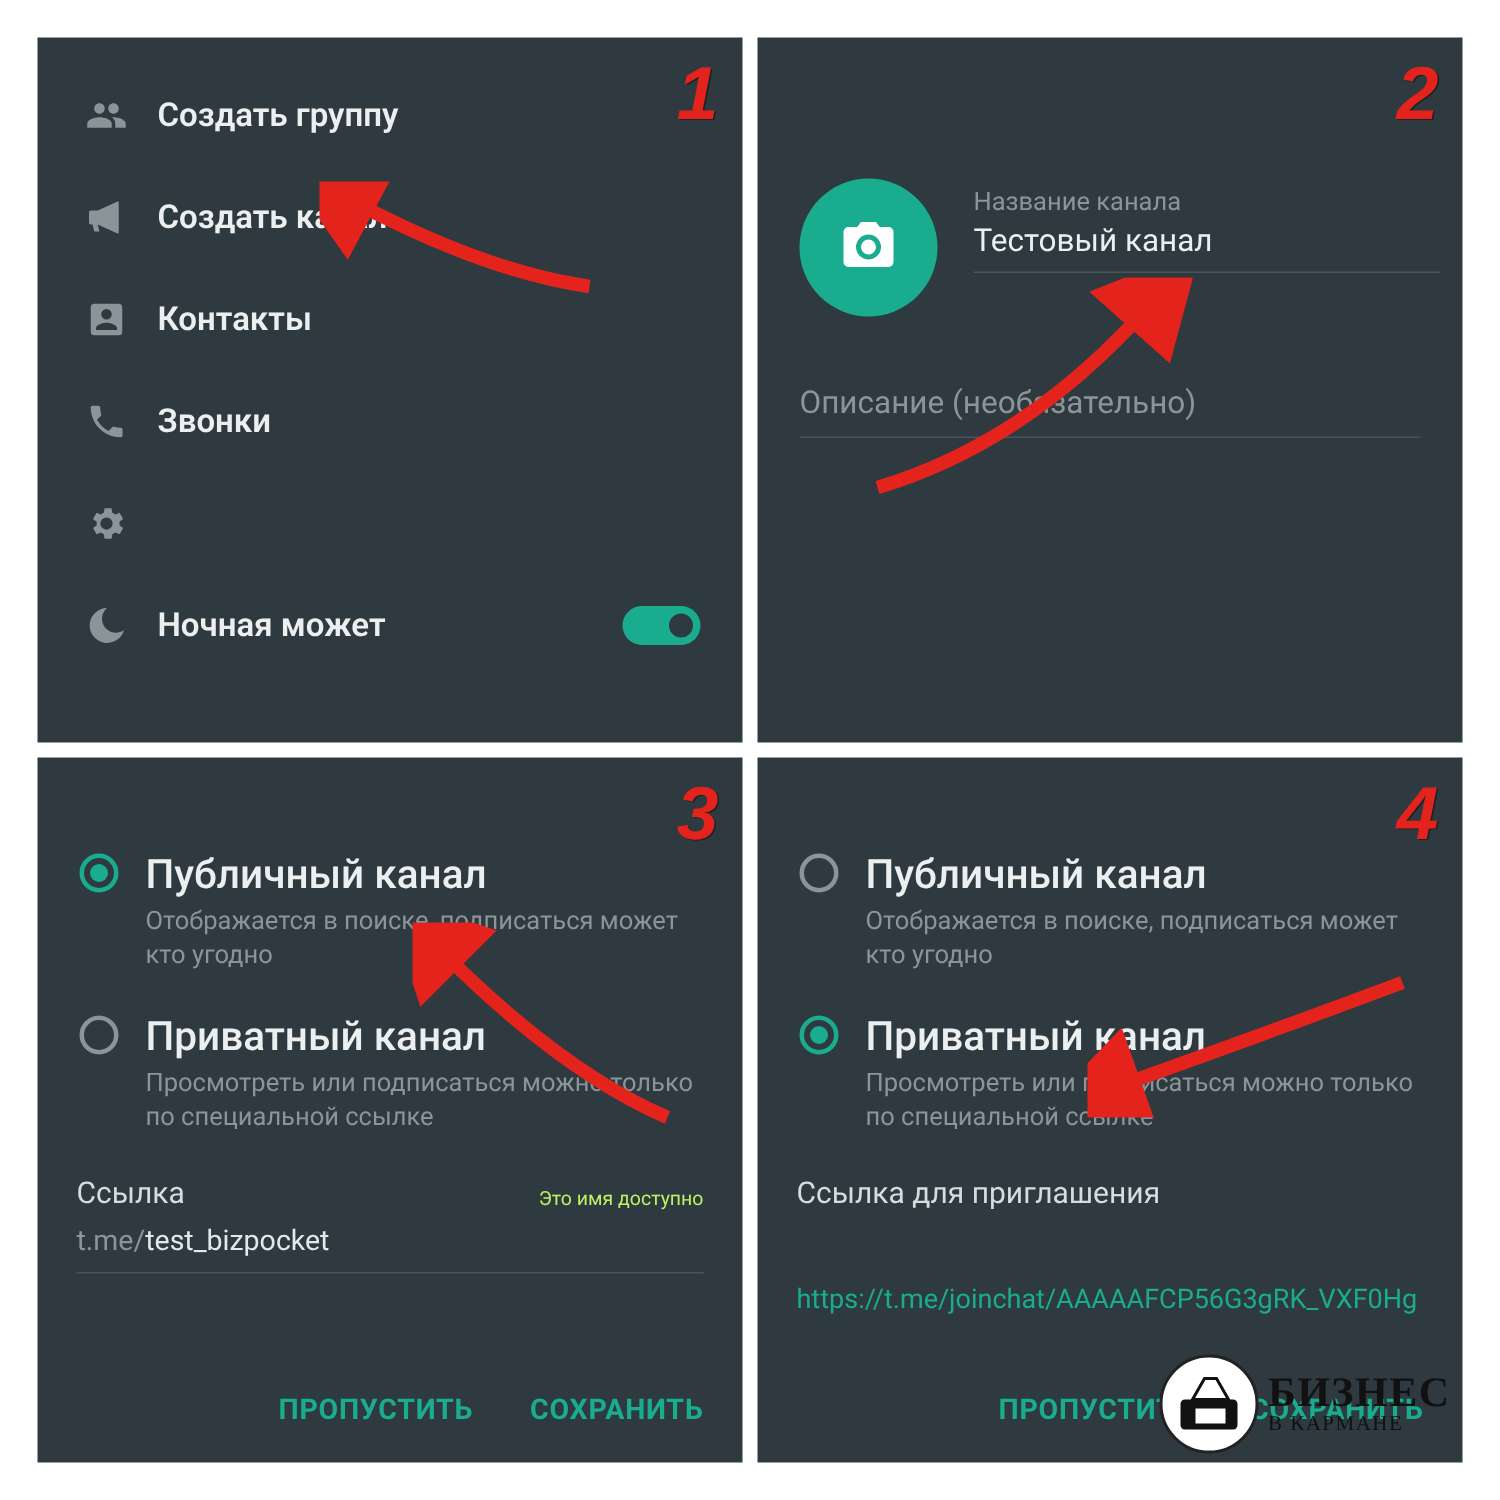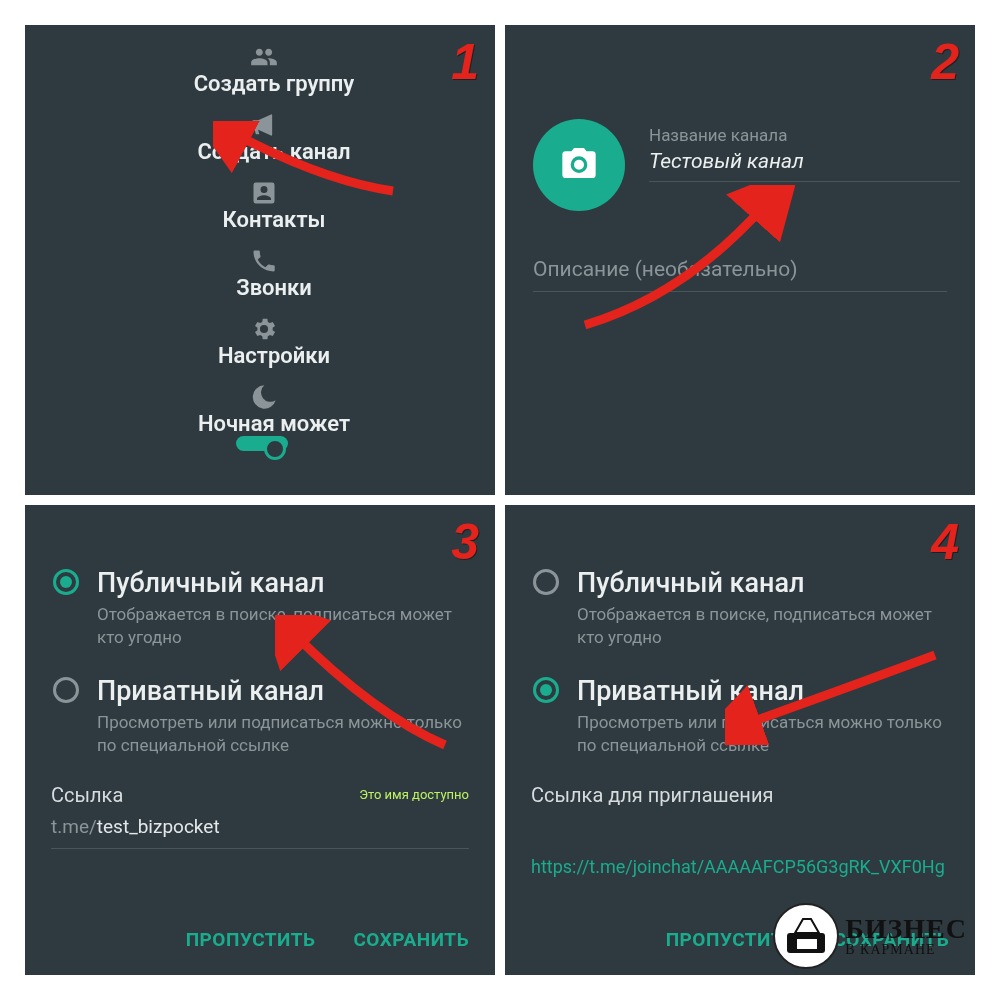--- a/index.html
+++ b/index.html
@@ -56,7 +56,6 @@
     font-weight: 600;
     color: #eceff0;
     cursor: pointer;
-    flex-direction: column;
   }
   .menu-item .mi-icon {
     width: 48px;

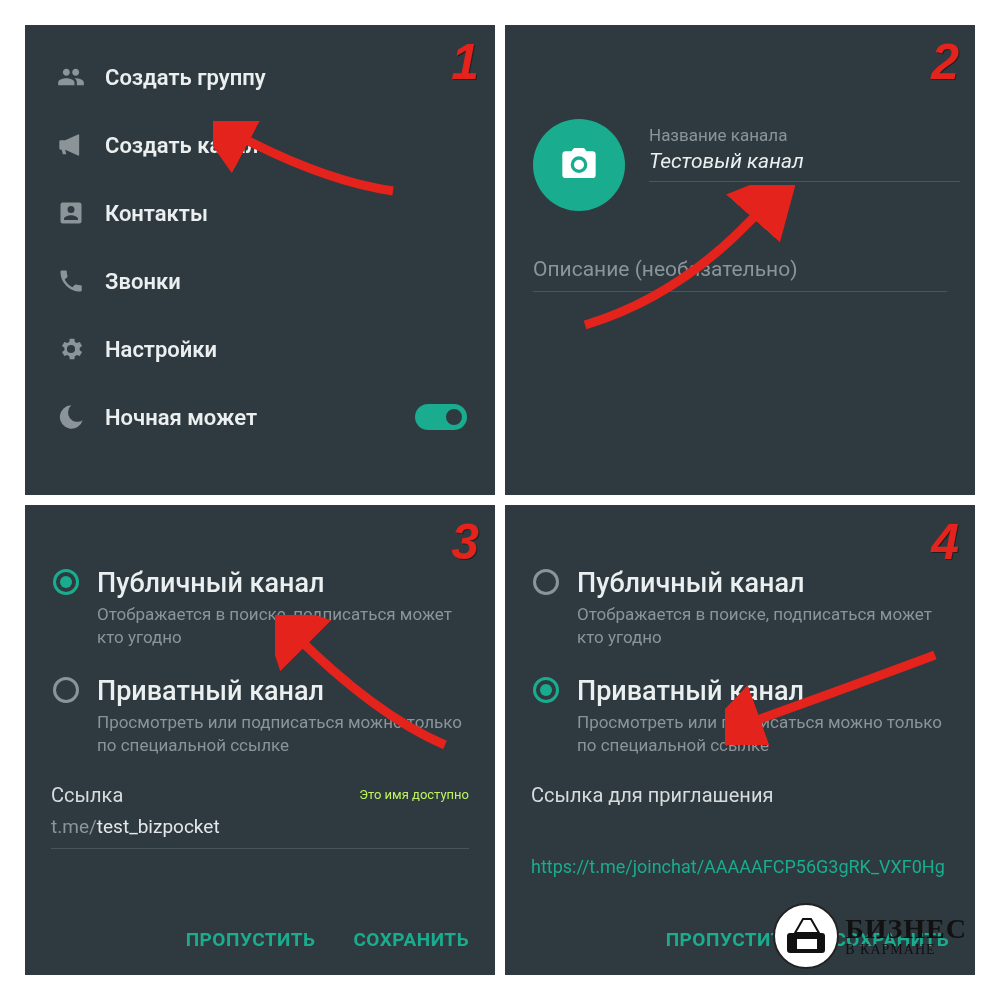--- a/index.html
+++ b/index.html
@@ -89,7 +89,6 @@
   .field-value {
     font-size: 21px; color: #eceff0; padding-bottom: 8px;
     border-bottom: 1px solid #4a555a;
-    font-style: italic;
   }
   .desc-field {
     margin: 46px 28px 0 28px;

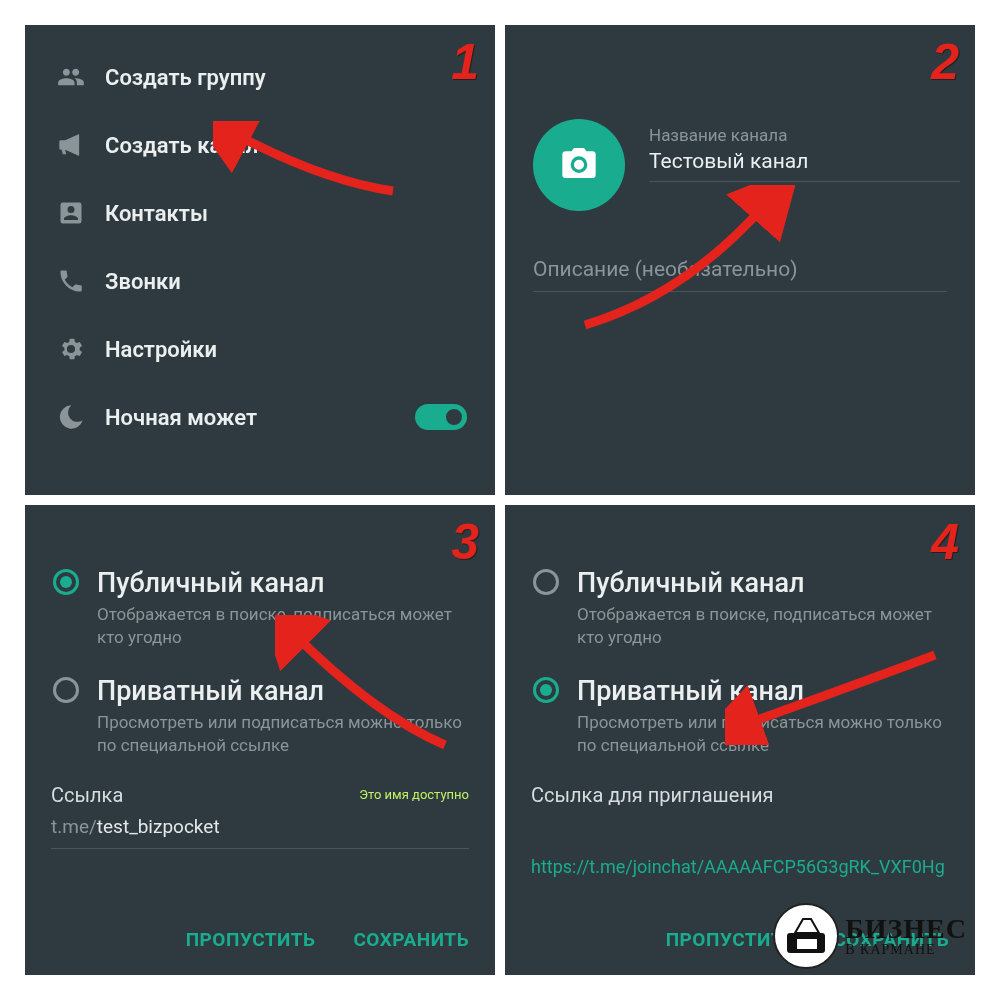--- a/index.html
+++ b/index.html
@@ -200,7 +200,6 @@
               <path d="M19.4 13a7.5 7.5 0 0 0 0-2l2.1-1.6-2-3.5-2.5 1a7.2 7.2 0 0 0-1.7-1l-.4-2.6h-4l-.4 2.6a7.2 7.2 0 0 0-1.7 1l-2.5-1-2 3.5L6.4 11a7.5 7.5 0 0 0 0 2l-2.1 1.6 2 3.5 2.5-1c.5.4 1.1.7 1.7 1l.4 2.6h4l.4-2.6c.6-.3 1.2-.6 1.7-1l2.5 1 2-3.5L19.4 13zM12 15.5A3.5 3.5 0 1 1 12 8.5a3.5 3.5 0 0 1 0 7z"></path>
             </svg>
         </span>
-        <span class="mi-label">Настройки</span>
       </div>
       <div class="menu-item">
         <span class="mi-icon">

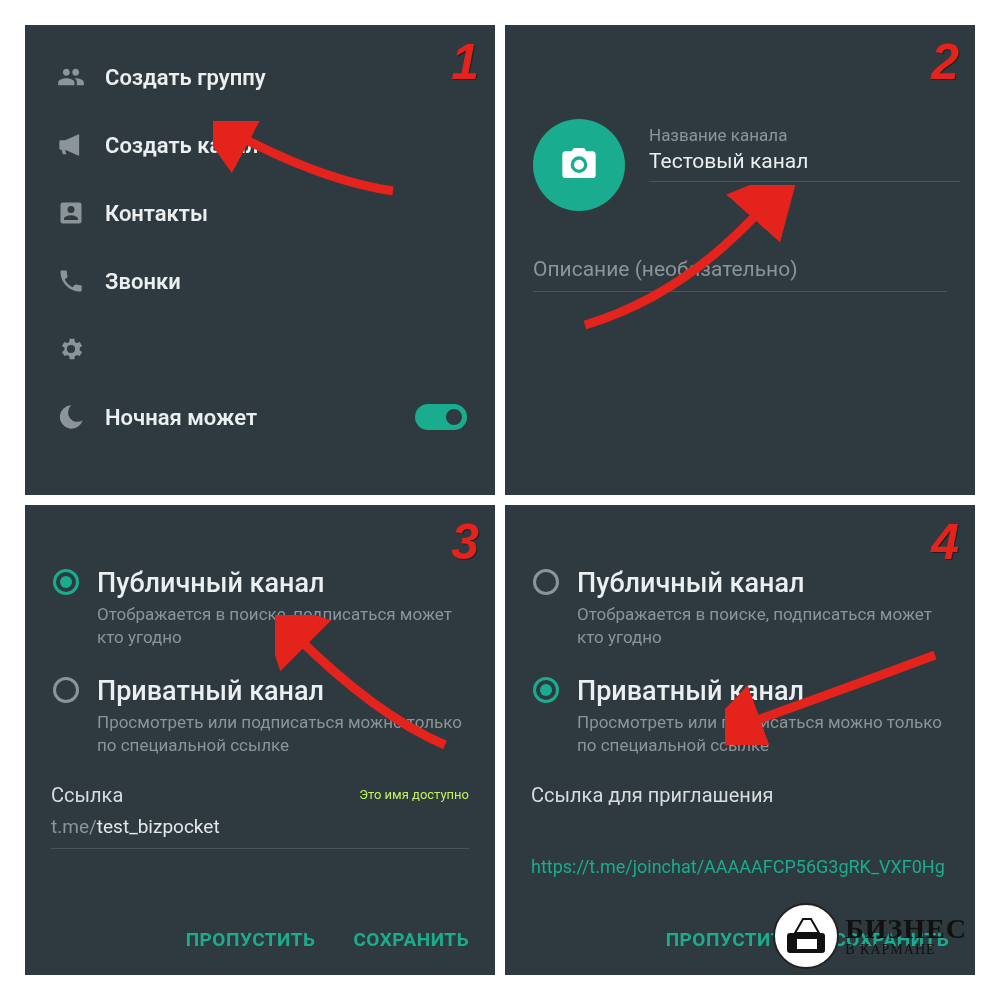--- a/index.html
+++ b/index.html
@@ -121,7 +121,7 @@
   .radio-text .rt-desc { font-size: 17px; color: #8a9499; line-height: 1.35; }
 
   .link-block { padding: 0 26px; margin-top: 8px; }
-  .link-row { display: flex; justify-content: space-between; align-items: center; }
+  .link-row { display: flex; justify-content: space-between; align-items: flex-end; }
   .link-label { font-size: 20px; color: #d7dcde; }
   .link-avail { font-size: 13px; color: #bef264; }
   .link-input {

